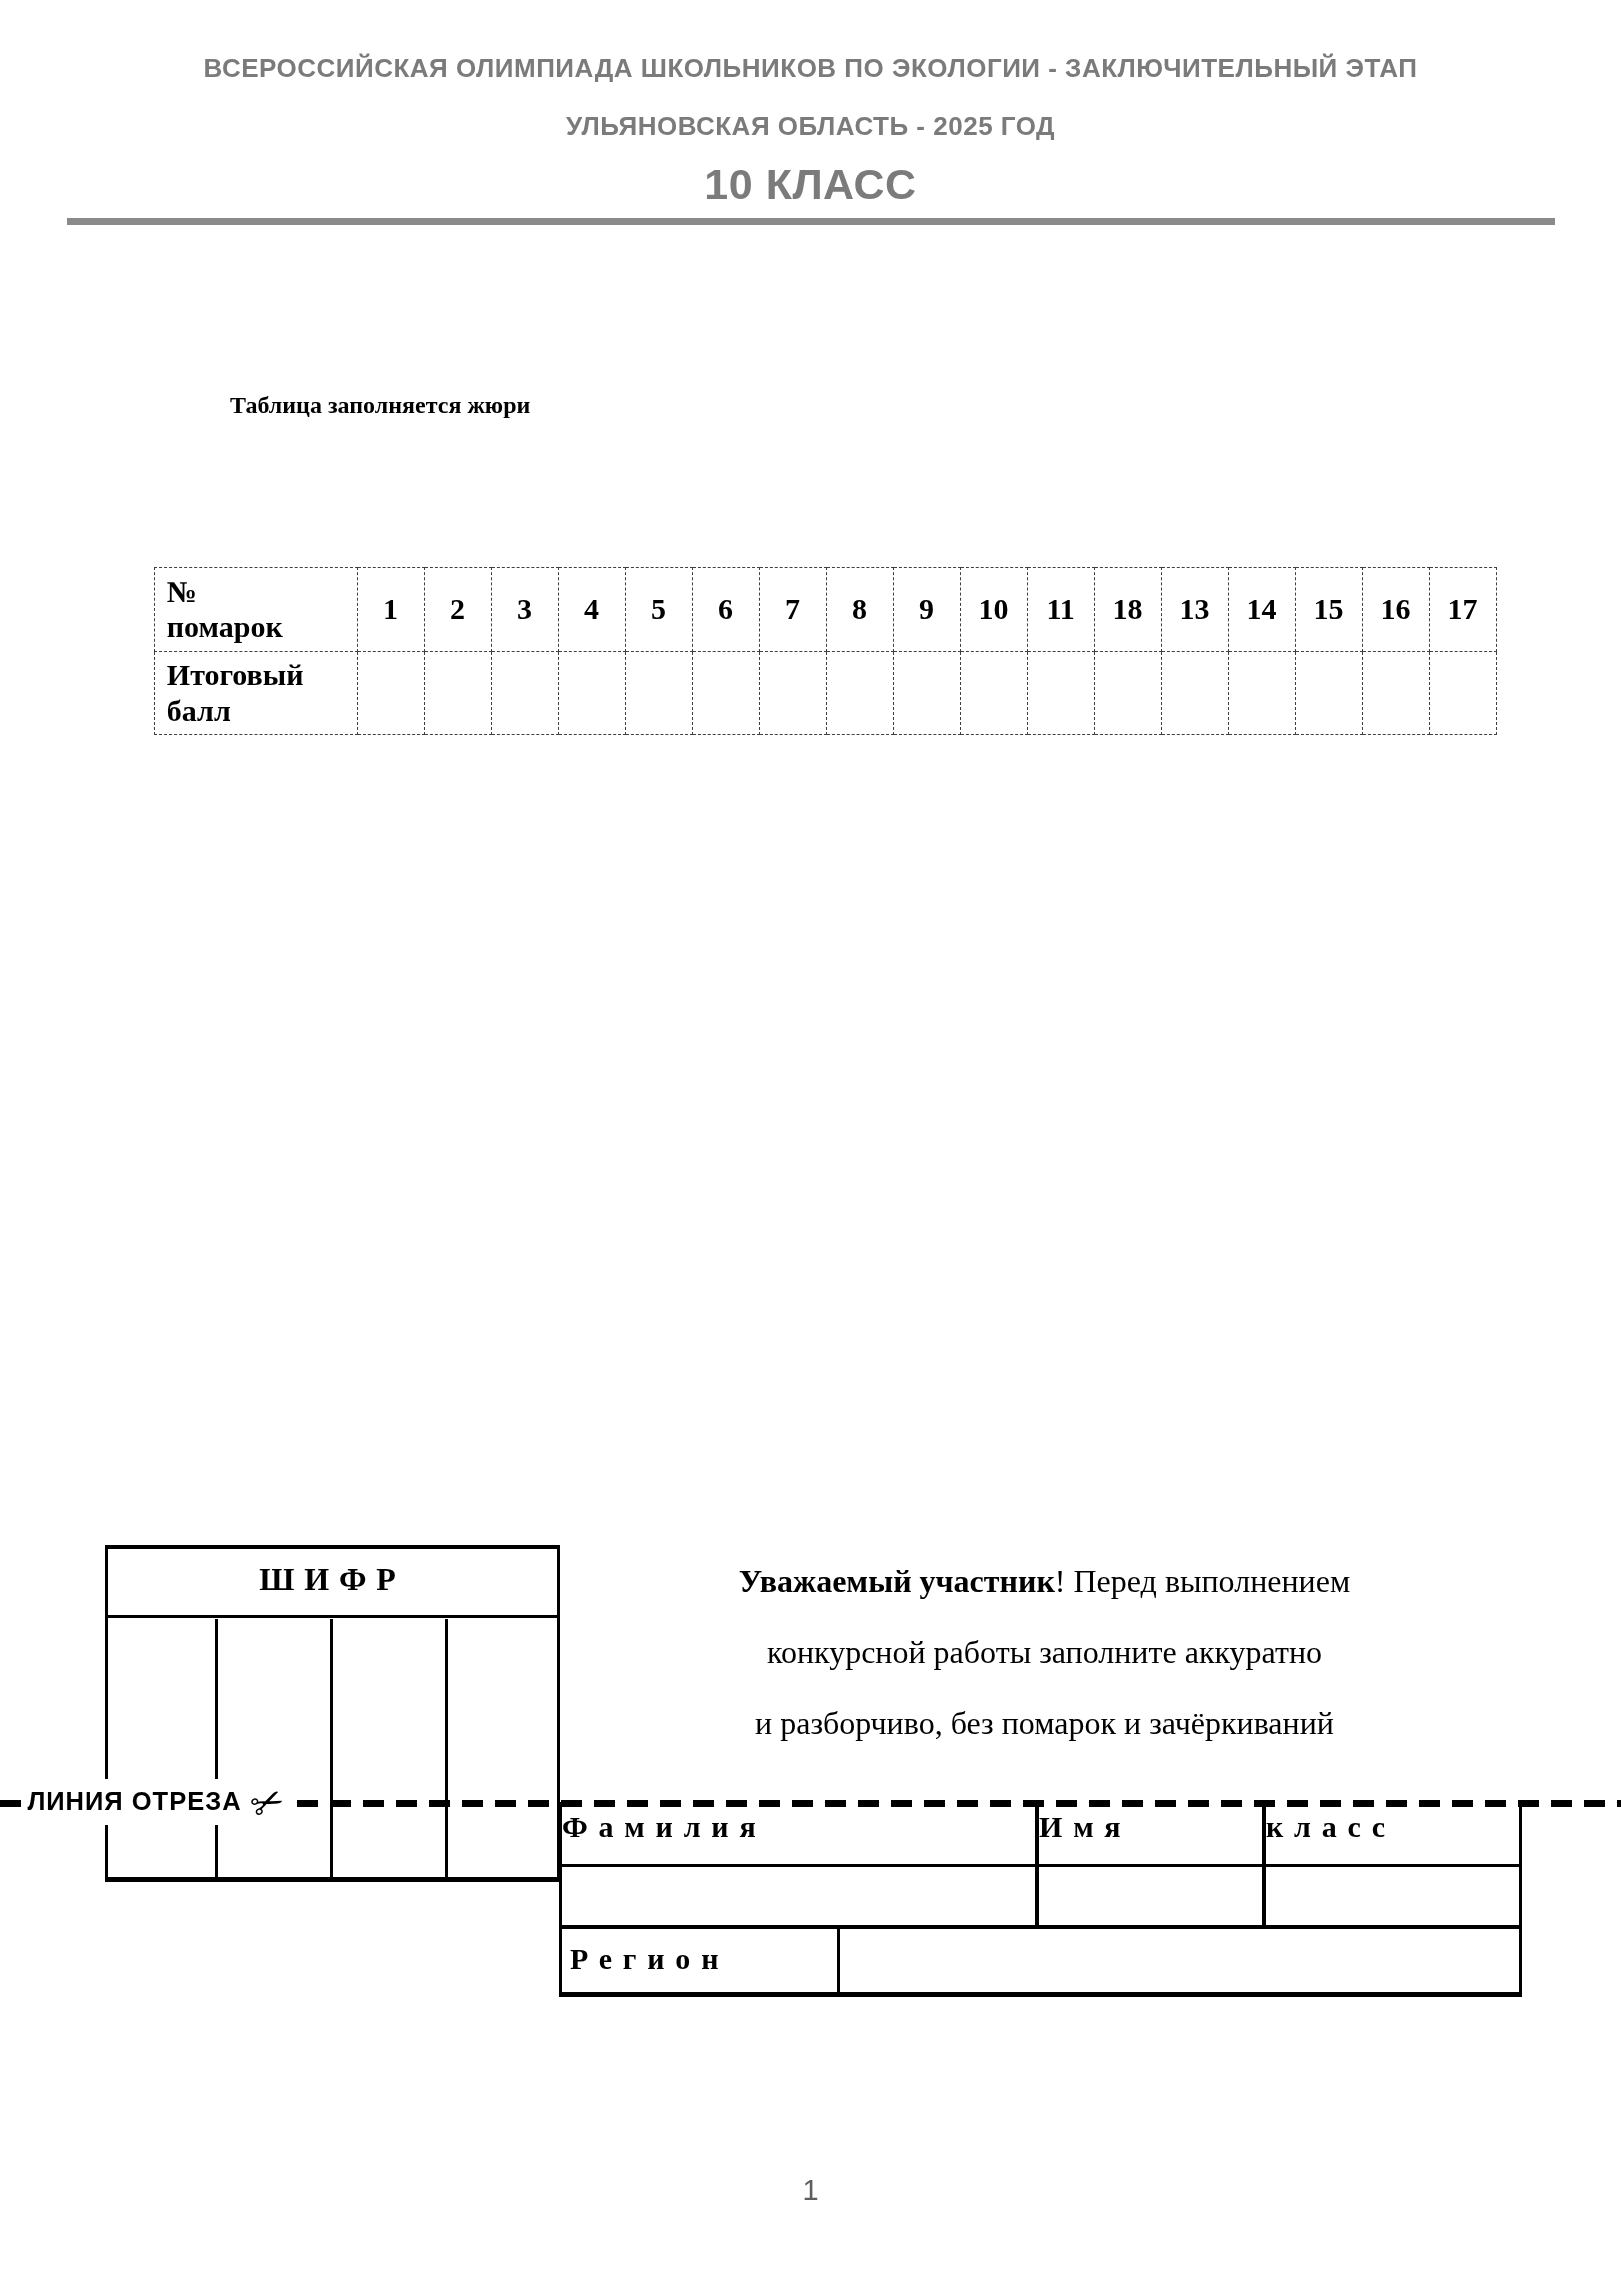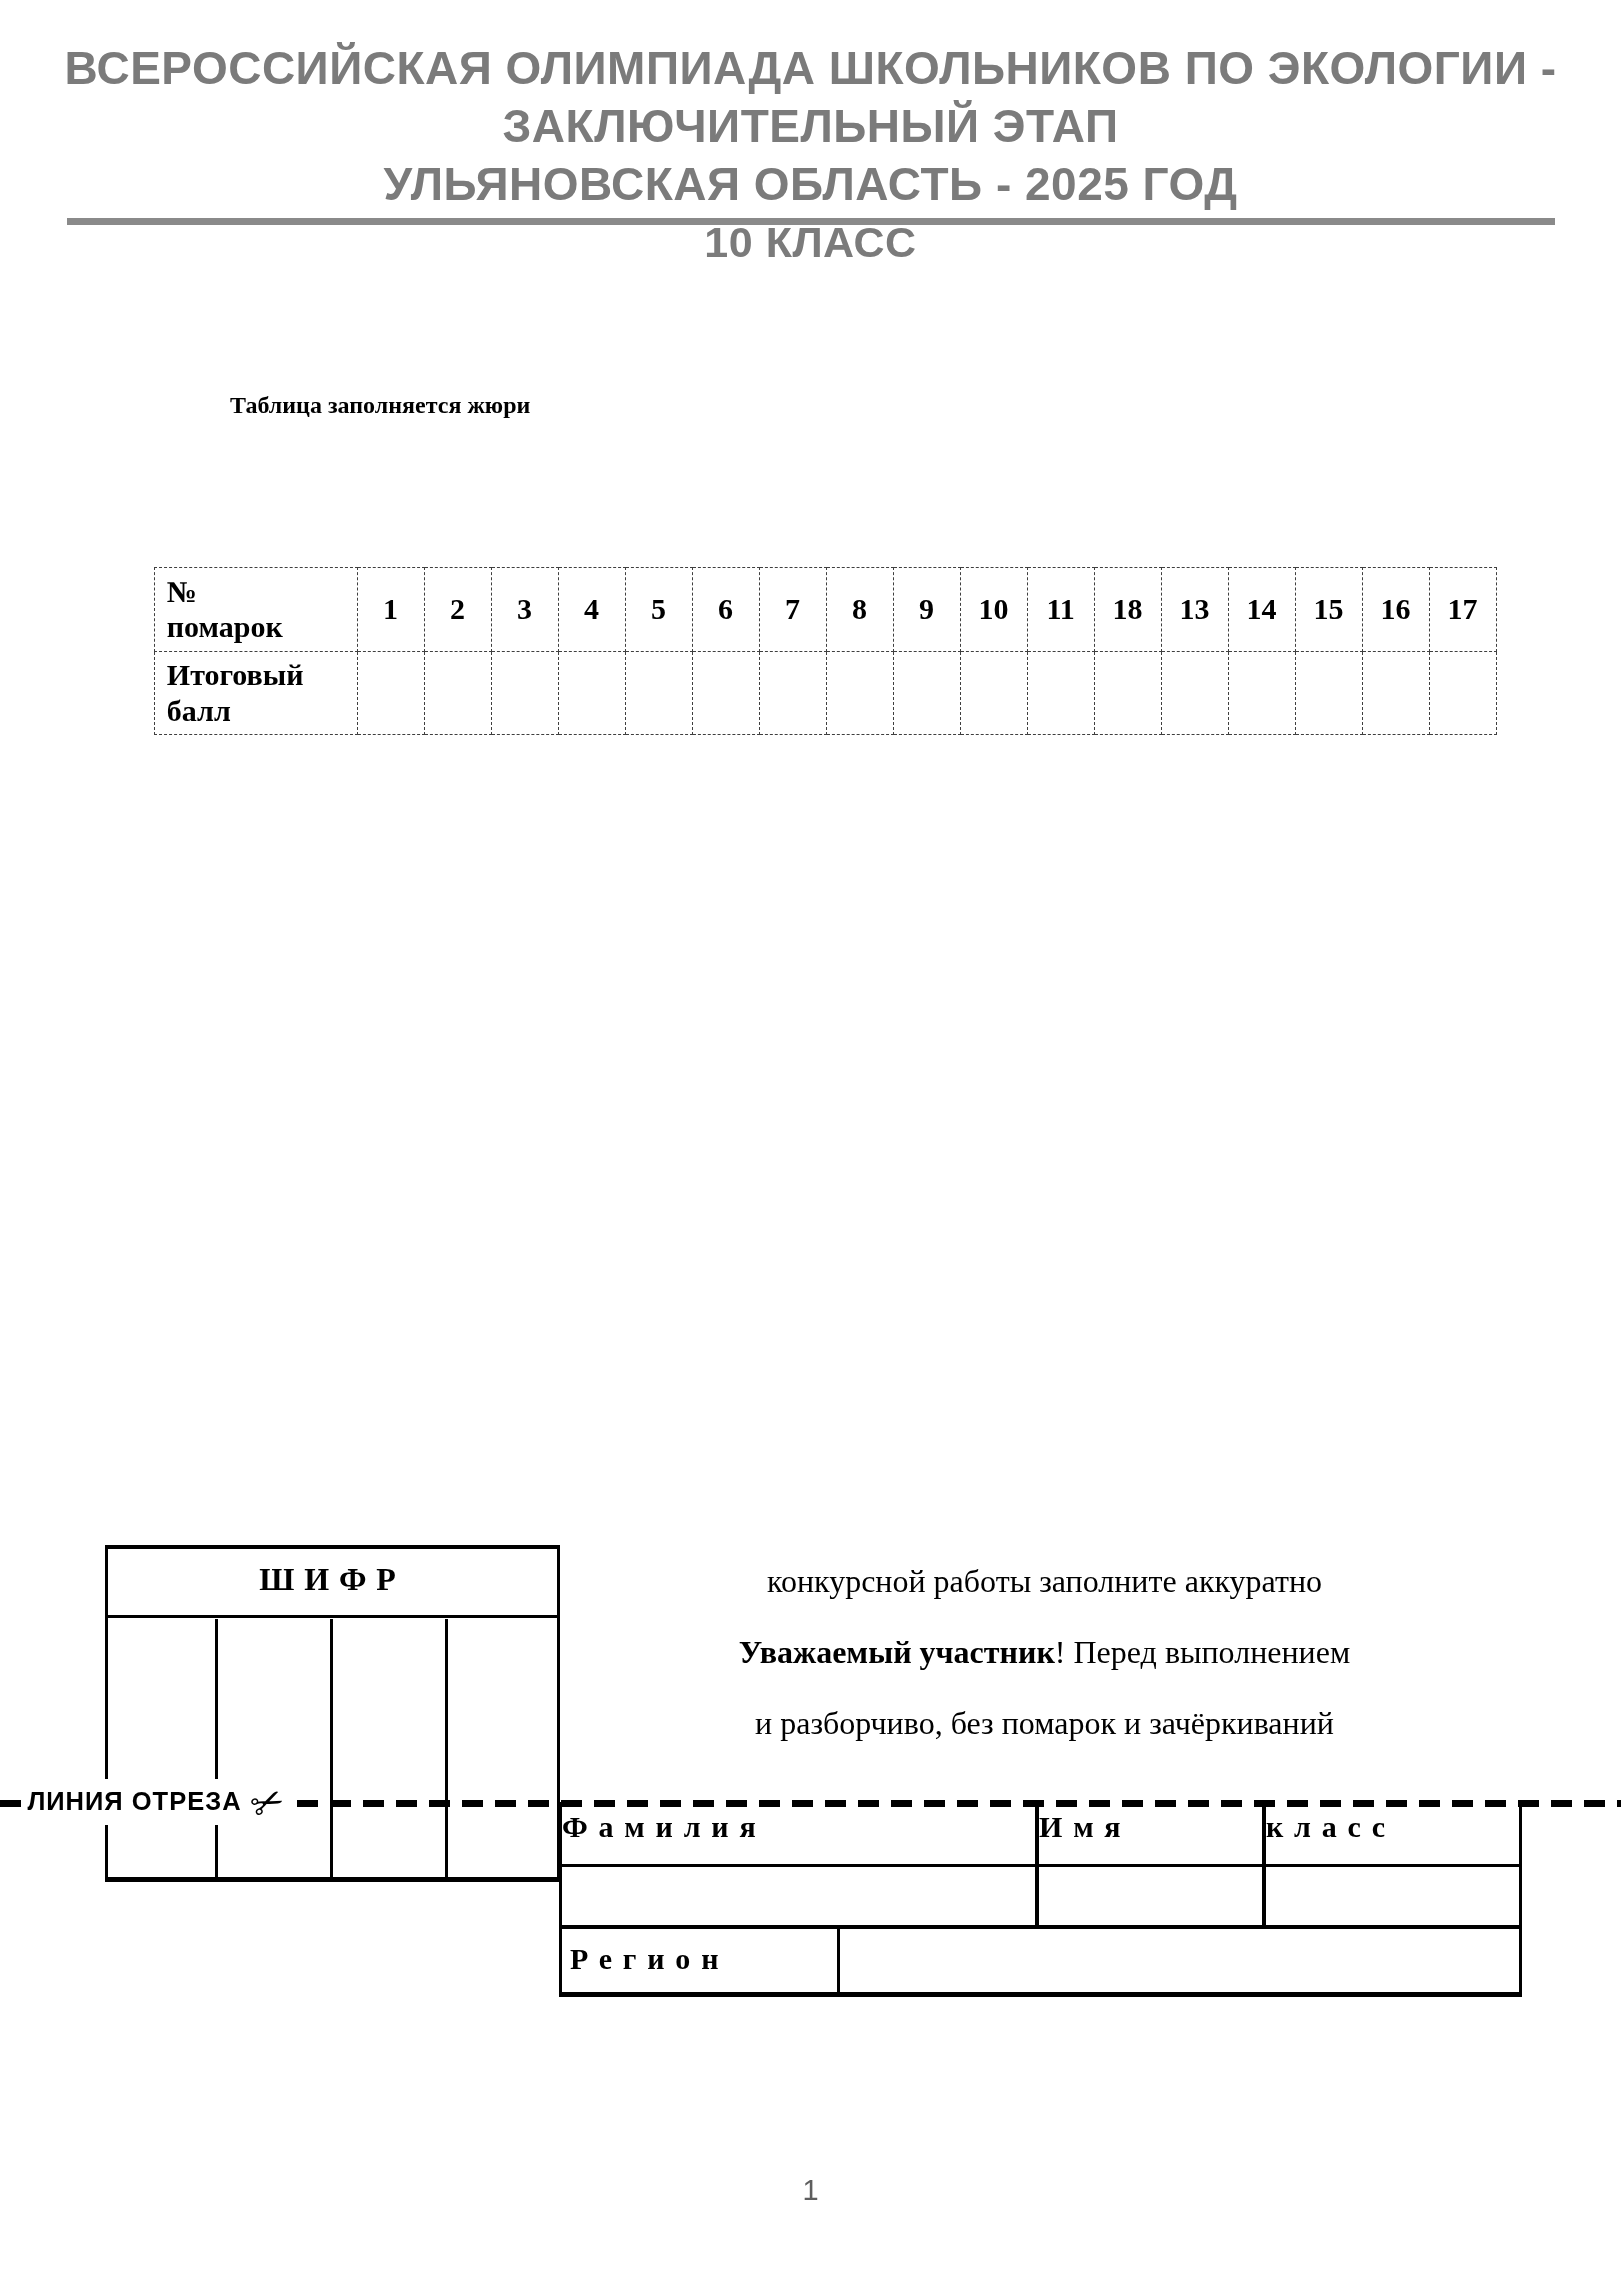--- a/index.html
+++ b/index.html
@@ -13,7 +13,7 @@
     position:absolute;top:39px;left:0;width:1621px;text-align:center;
     font-family:"Liberation Sans",sans-serif;font-weight:bold;color:#7b7b7b;
   }
-  .doc-header .h-line{line-height:58px;font-size:46px;letter-spacing:0.5px;}
+  .doc-header .h-line{line-height:58px;font-size:26px;letter-spacing:0.5px;}
   .doc-header .h-line.small{font-size:43px;}
   .header-rule{position:absolute;top:218px;left:67px;width:1488px;height:6.9px;background:#8a8a8a;}
 

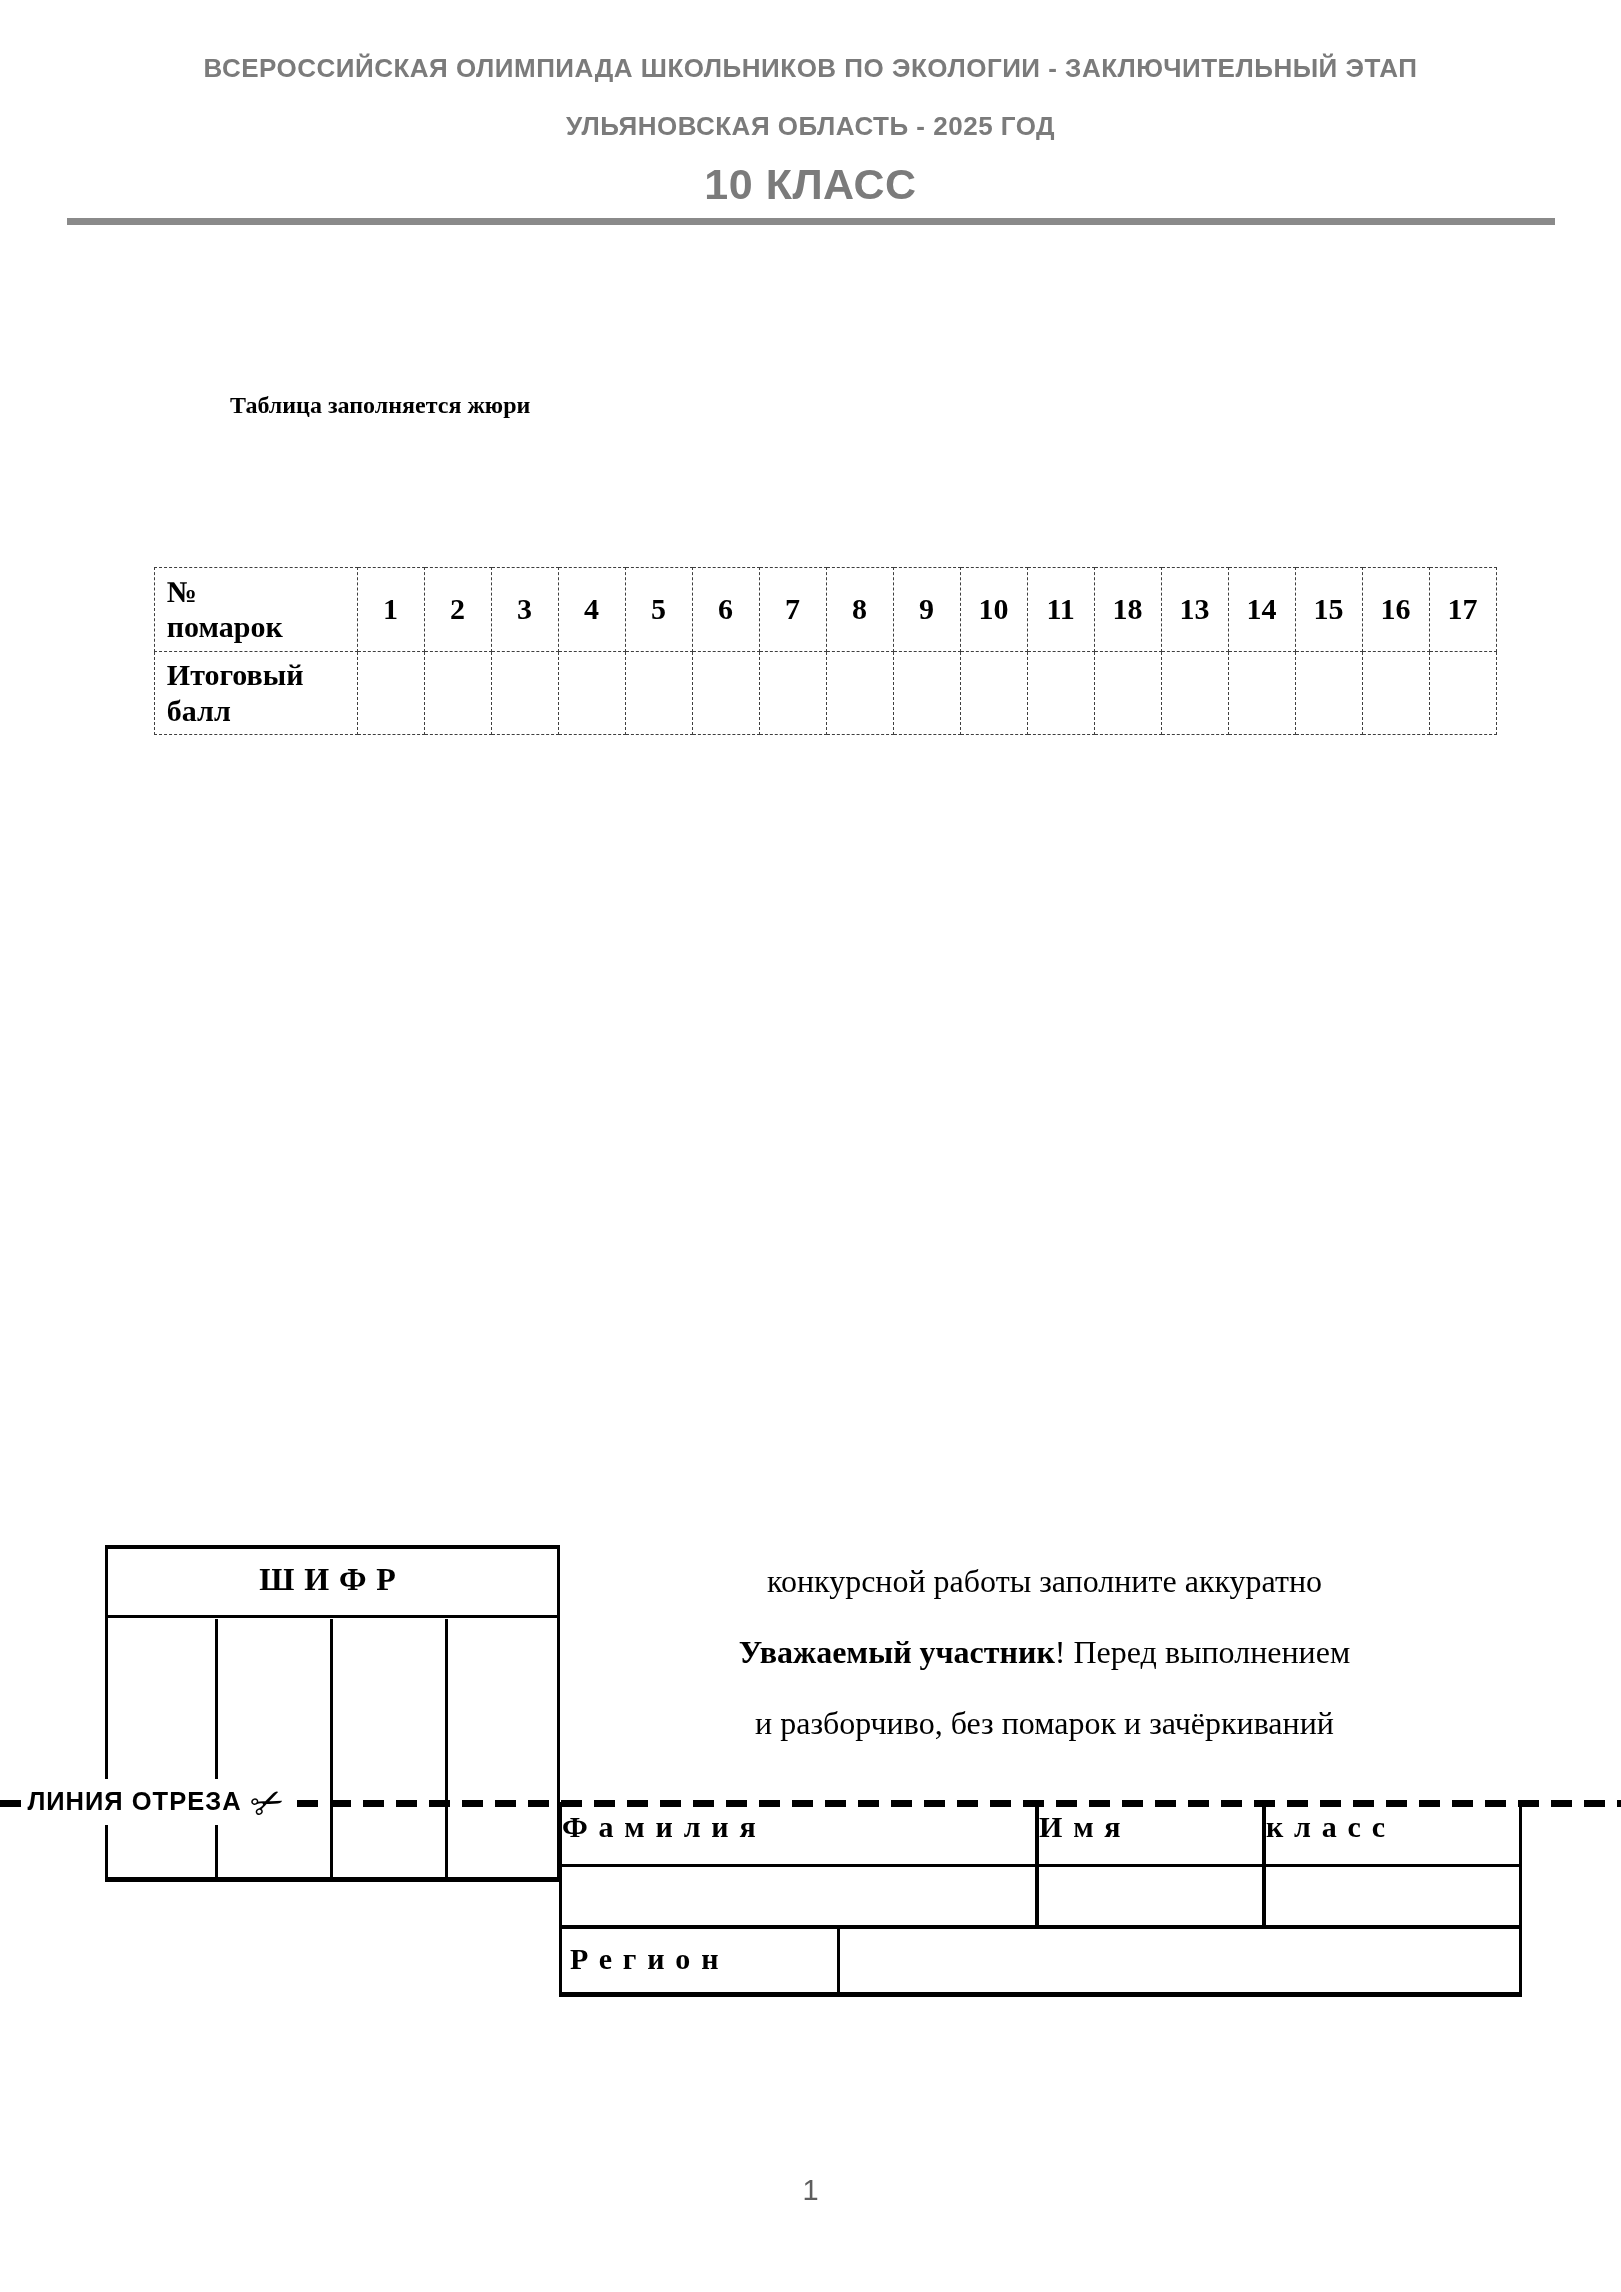--- a/index.html
+++ b/index.html
@@ -158,8 +158,8 @@
   </div>
 
   <div class="notice">
+    <div><b>Уважаемый участник</b><span>! Перед выполнением</span></div>
     <div>конкурсной работы заполните аккуратно</div>
-    <div><b>Уважаемый участник</b><span>! Перед выполнением</span></div>
     <div>и разборчиво, без помарок и зачёркиваний</div>
   </div>
 

